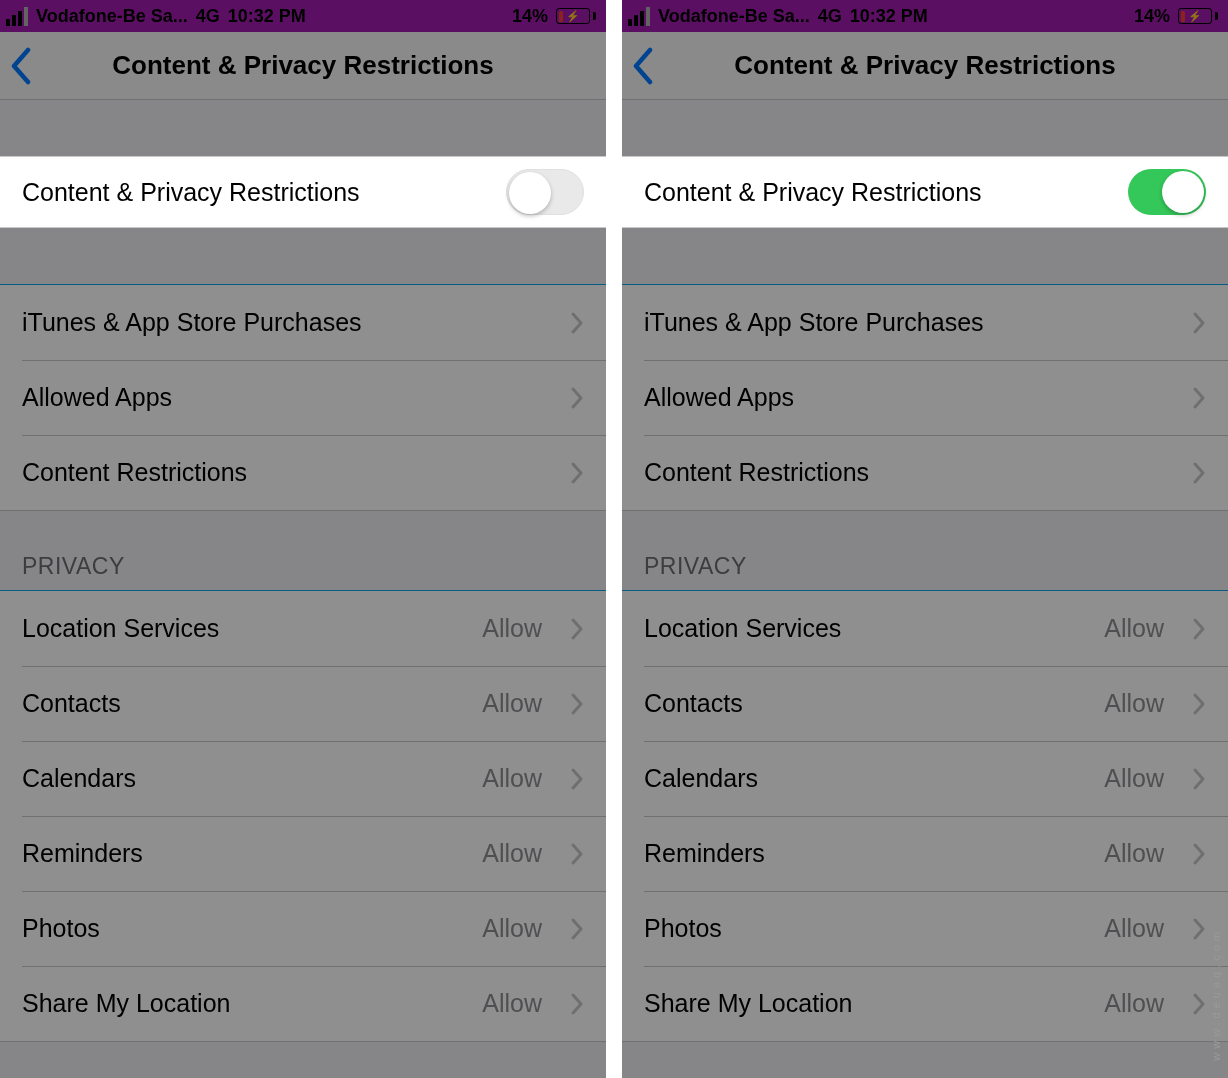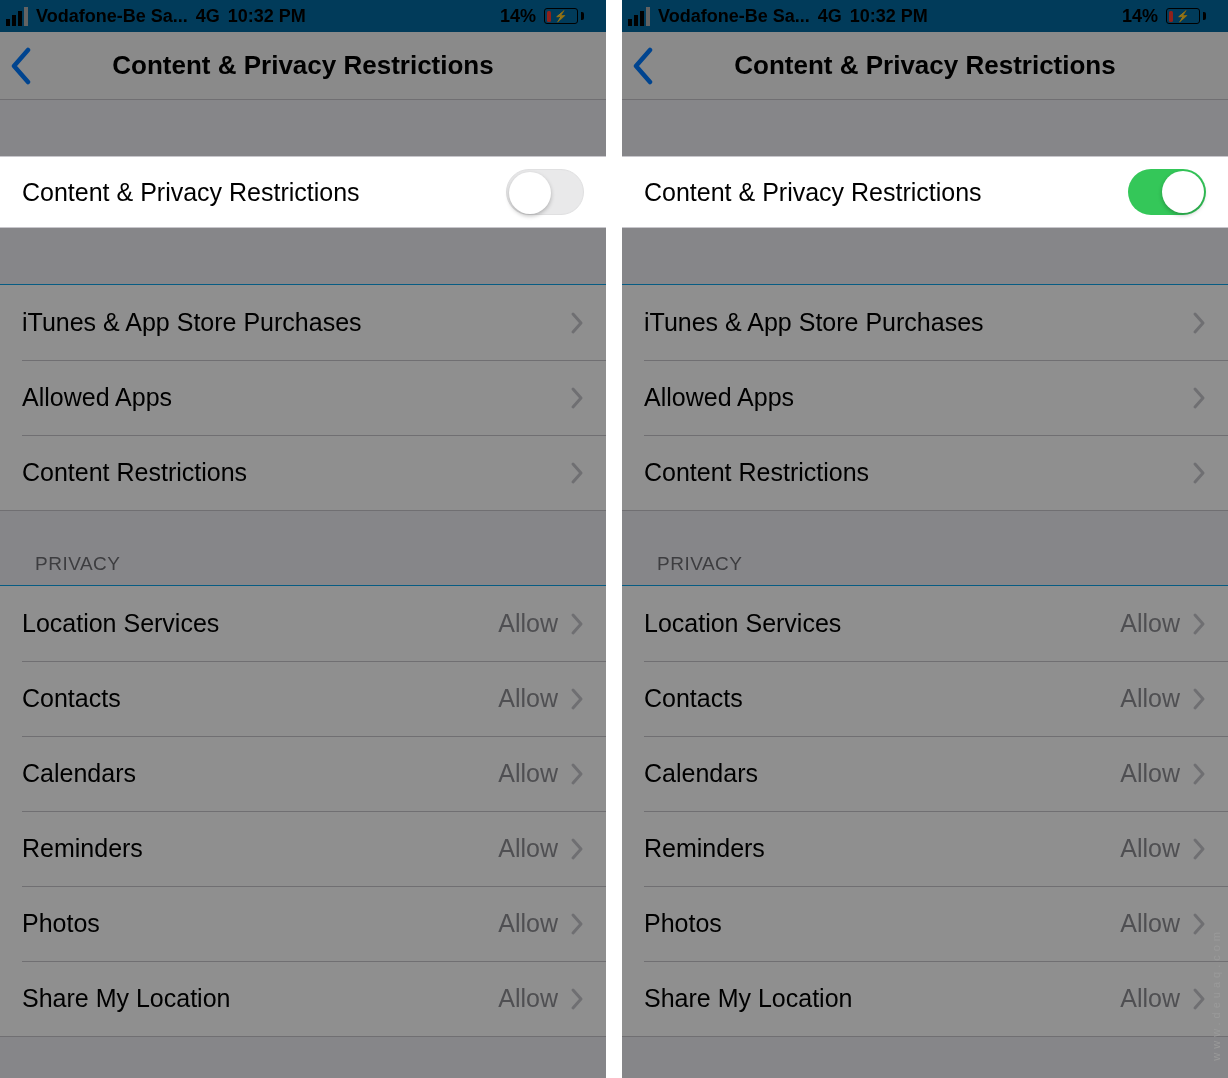--- a/index.html
+++ b/index.html
@@ -9,7 +9,7 @@
   .dim-overlay { position:absolute; inset:0; background:rgba(0,0,0,0.44); pointer-events:none; z-index:5; }
 
   
-  .status { height:32px; background:#0369a1; display:flex; align-items:center; justify-content:space-between; padding:0 22px 0 6px; font-size:18px; font-weight:600; color:#000; }
+  .status { height:32px; background:#a21caf; display:flex; align-items:center; justify-content:space-between; padding:0 10px 0 6px; font-size:18px; font-weight:600; color:#000; }
   .status-left, .status-right { display:flex; align-items:center; gap:8px; }
   .bars { display:flex; align-items:flex-end; gap:2px; }
   .bars span { width:4px; background:#000; display:block; }

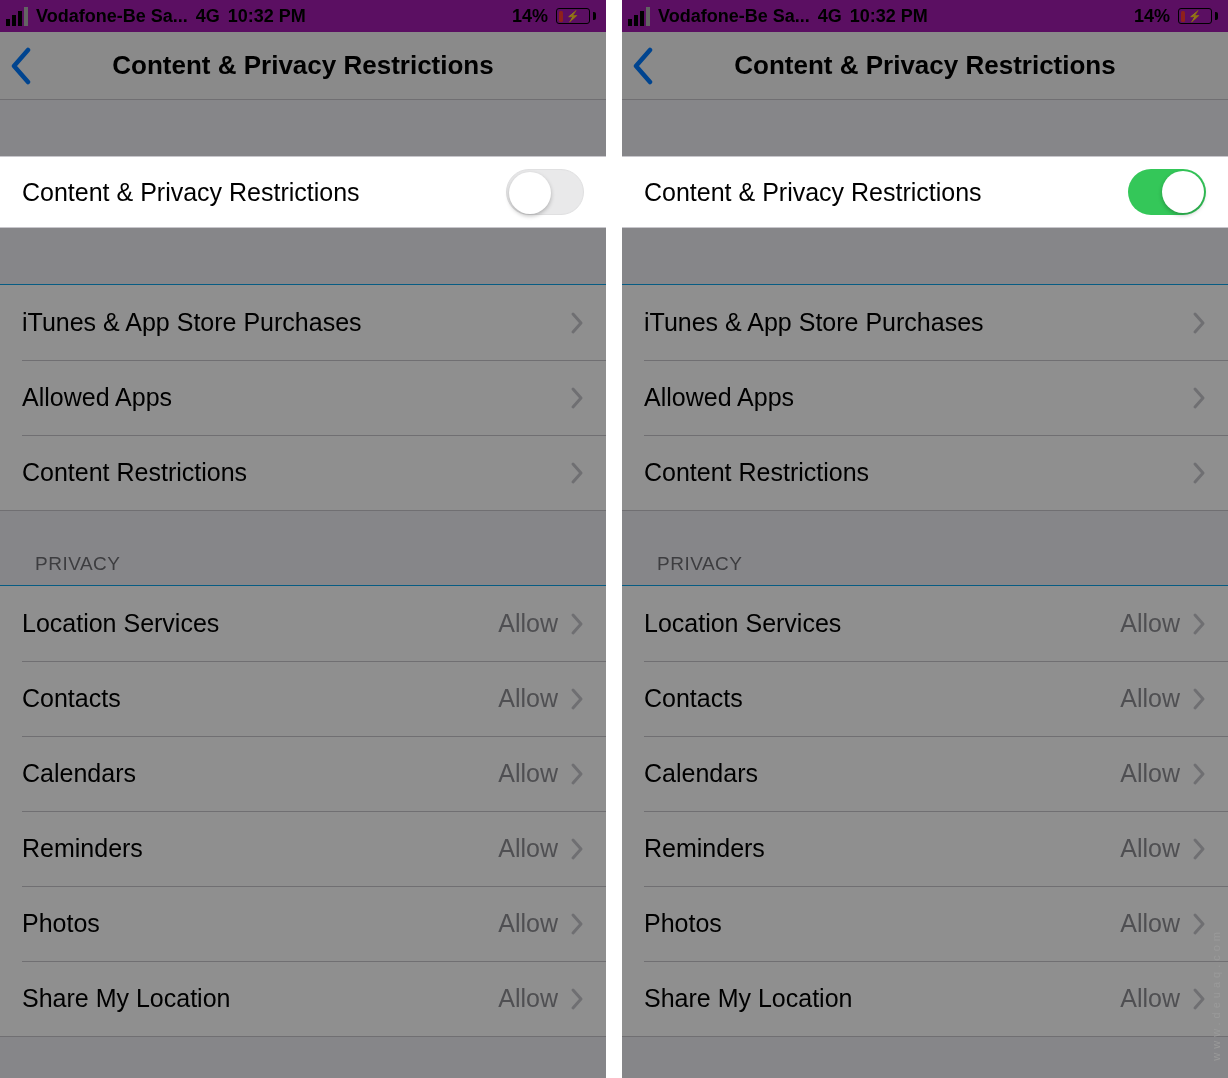--- a/index.html
+++ b/index.html
@@ -47,7 +47,7 @@
   .chev { color:#c7c7cc; }
   .chev svg { width:14px; height:24px; display:block; }
 
-  .section-header { padding:42px 35px 10px; font-size:19px; letter-spacing:0.5px; color:#6d6d72; background:#efeff4; }
+  .section-header { padding:42px 22px 10px; font-size:23px; letter-spacing:0.5px; color:#6d6d72; background:#efeff4; }
 
   .watermark { position:absolute; right:6px; bottom:150px; transform:rotate(-90deg); transform-origin:right bottom; font-size:11px; color:#9a9a9a; letter-spacing:4px; z-index:20;}
 </style>

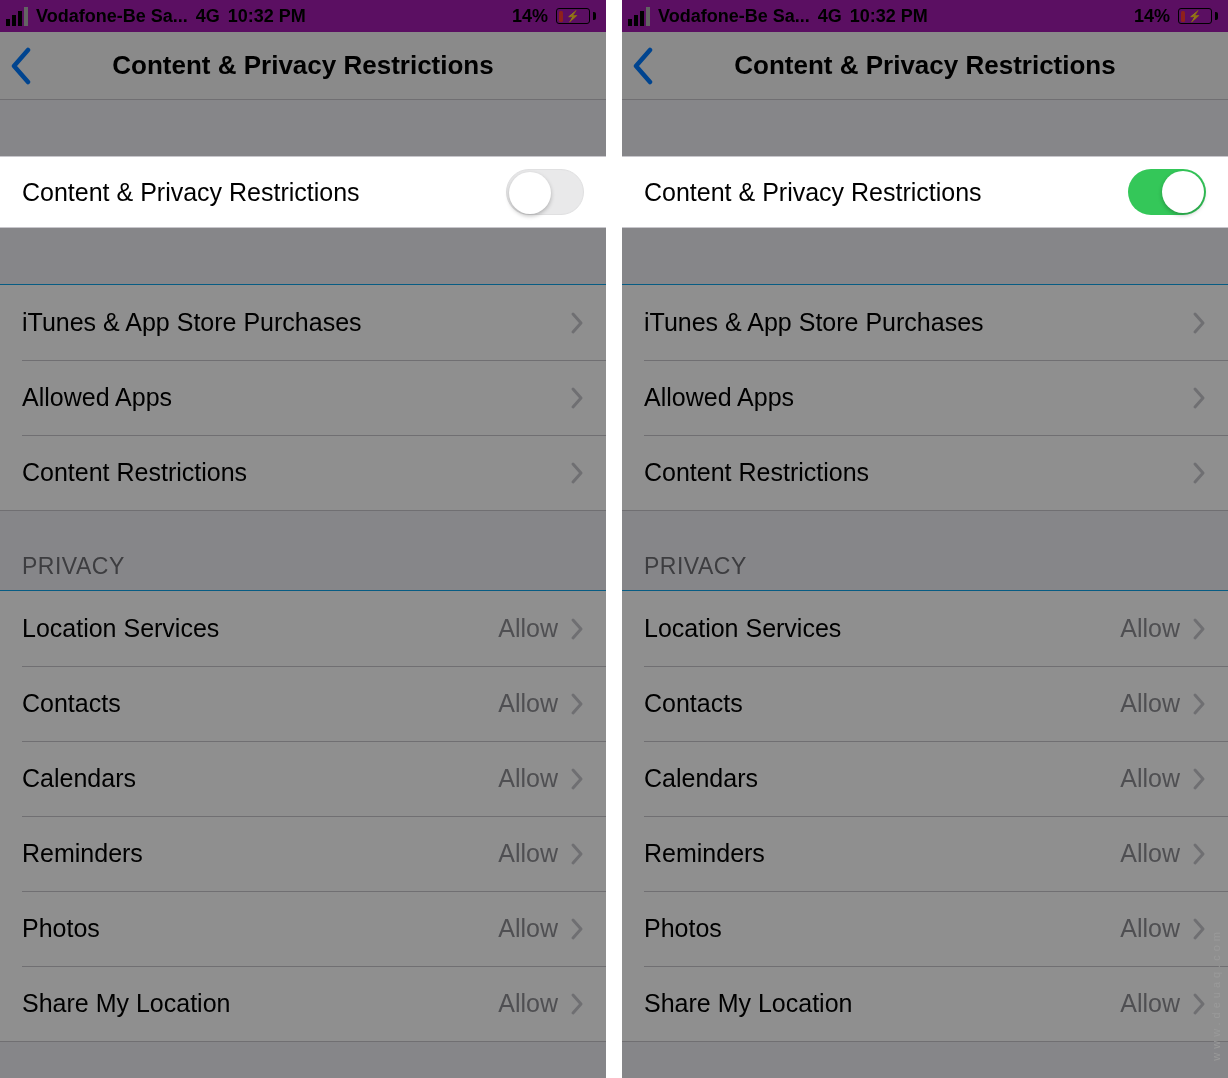--- a/index.html
+++ b/index.html
@@ -43,7 +43,7 @@
   .group { background:#fff; border-top:1px solid #0ea5e9; border-bottom:1px solid #c8c7cc; }
   .row { display:flex; align-items:center; justify-content:space-between; padding:0 22px; height:75px; font-size:25px; color:#000; position:relative; }
   .row + .row::before { content:""; position:absolute; left:22px; right:0; top:0; height:1px; background:#c8c7cc; }
-  .row-right { display:flex; align-items:center; gap:12px; color:#8e8e93; font-size:25px;}
+  .row-right { display:flex; align-items:center; gap:28px; color:#8e8e93; font-size:25px;}
   .chev { color:#c7c7cc; }
   .chev svg { width:14px; height:24px; display:block; }
 

